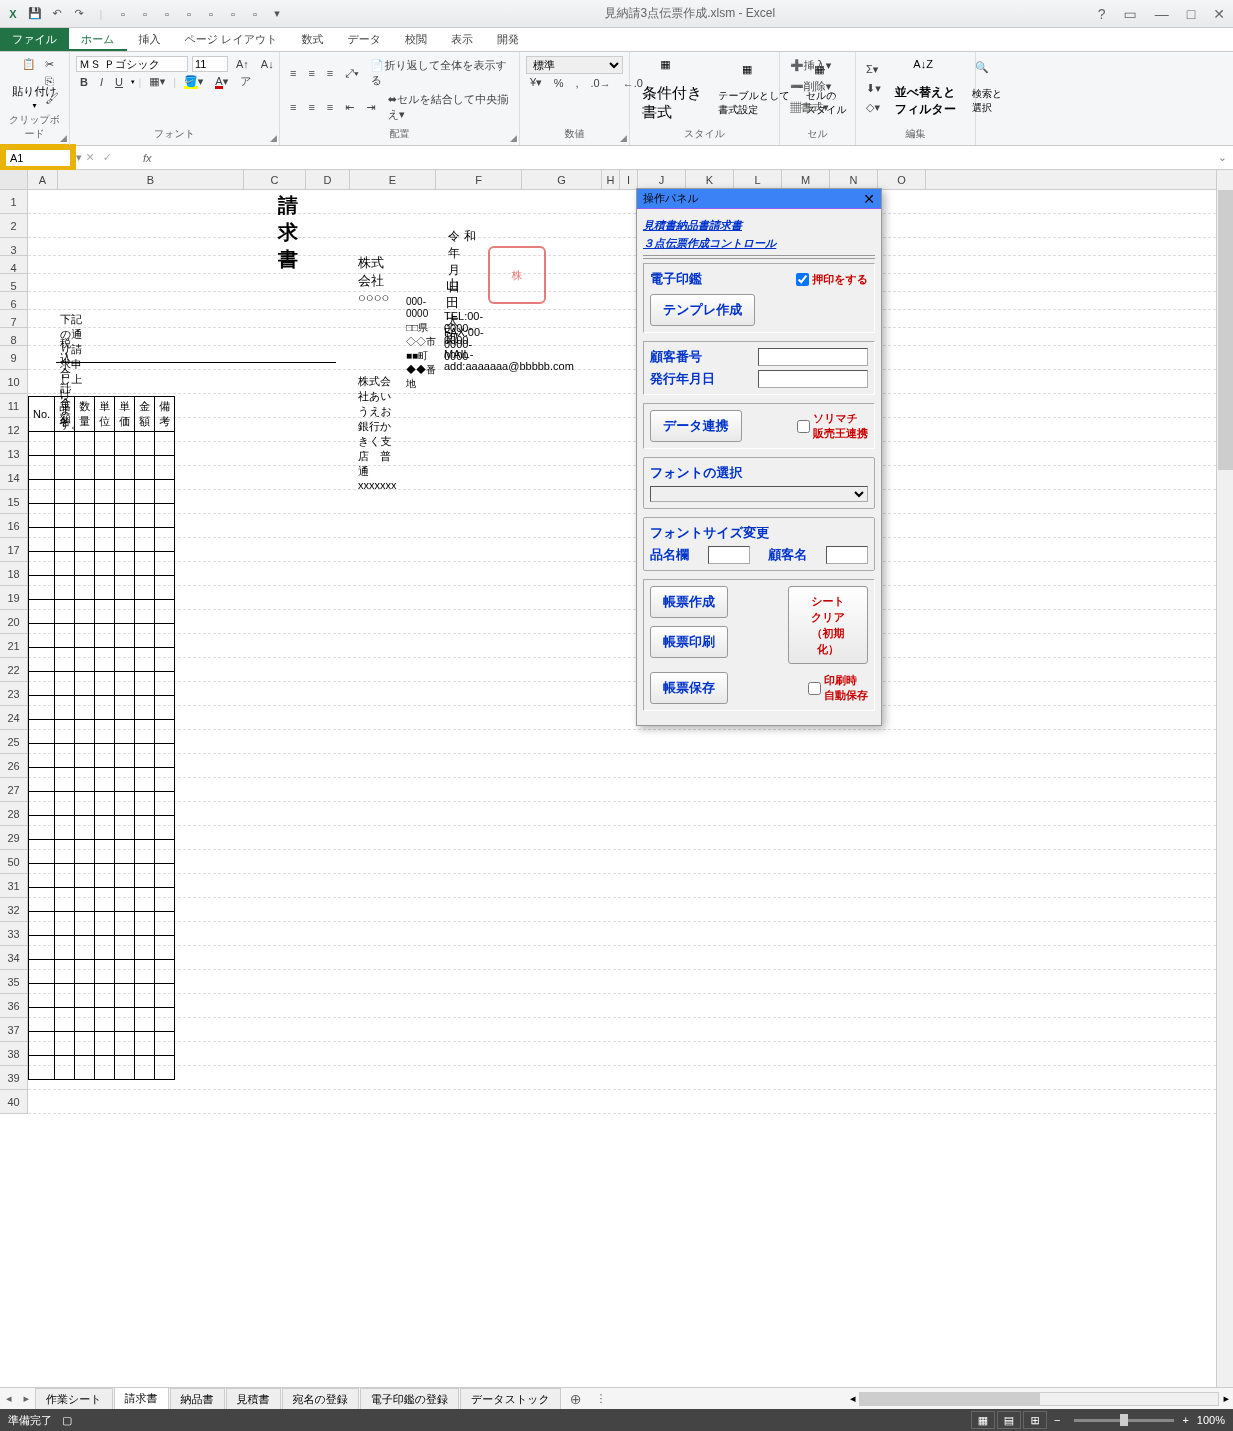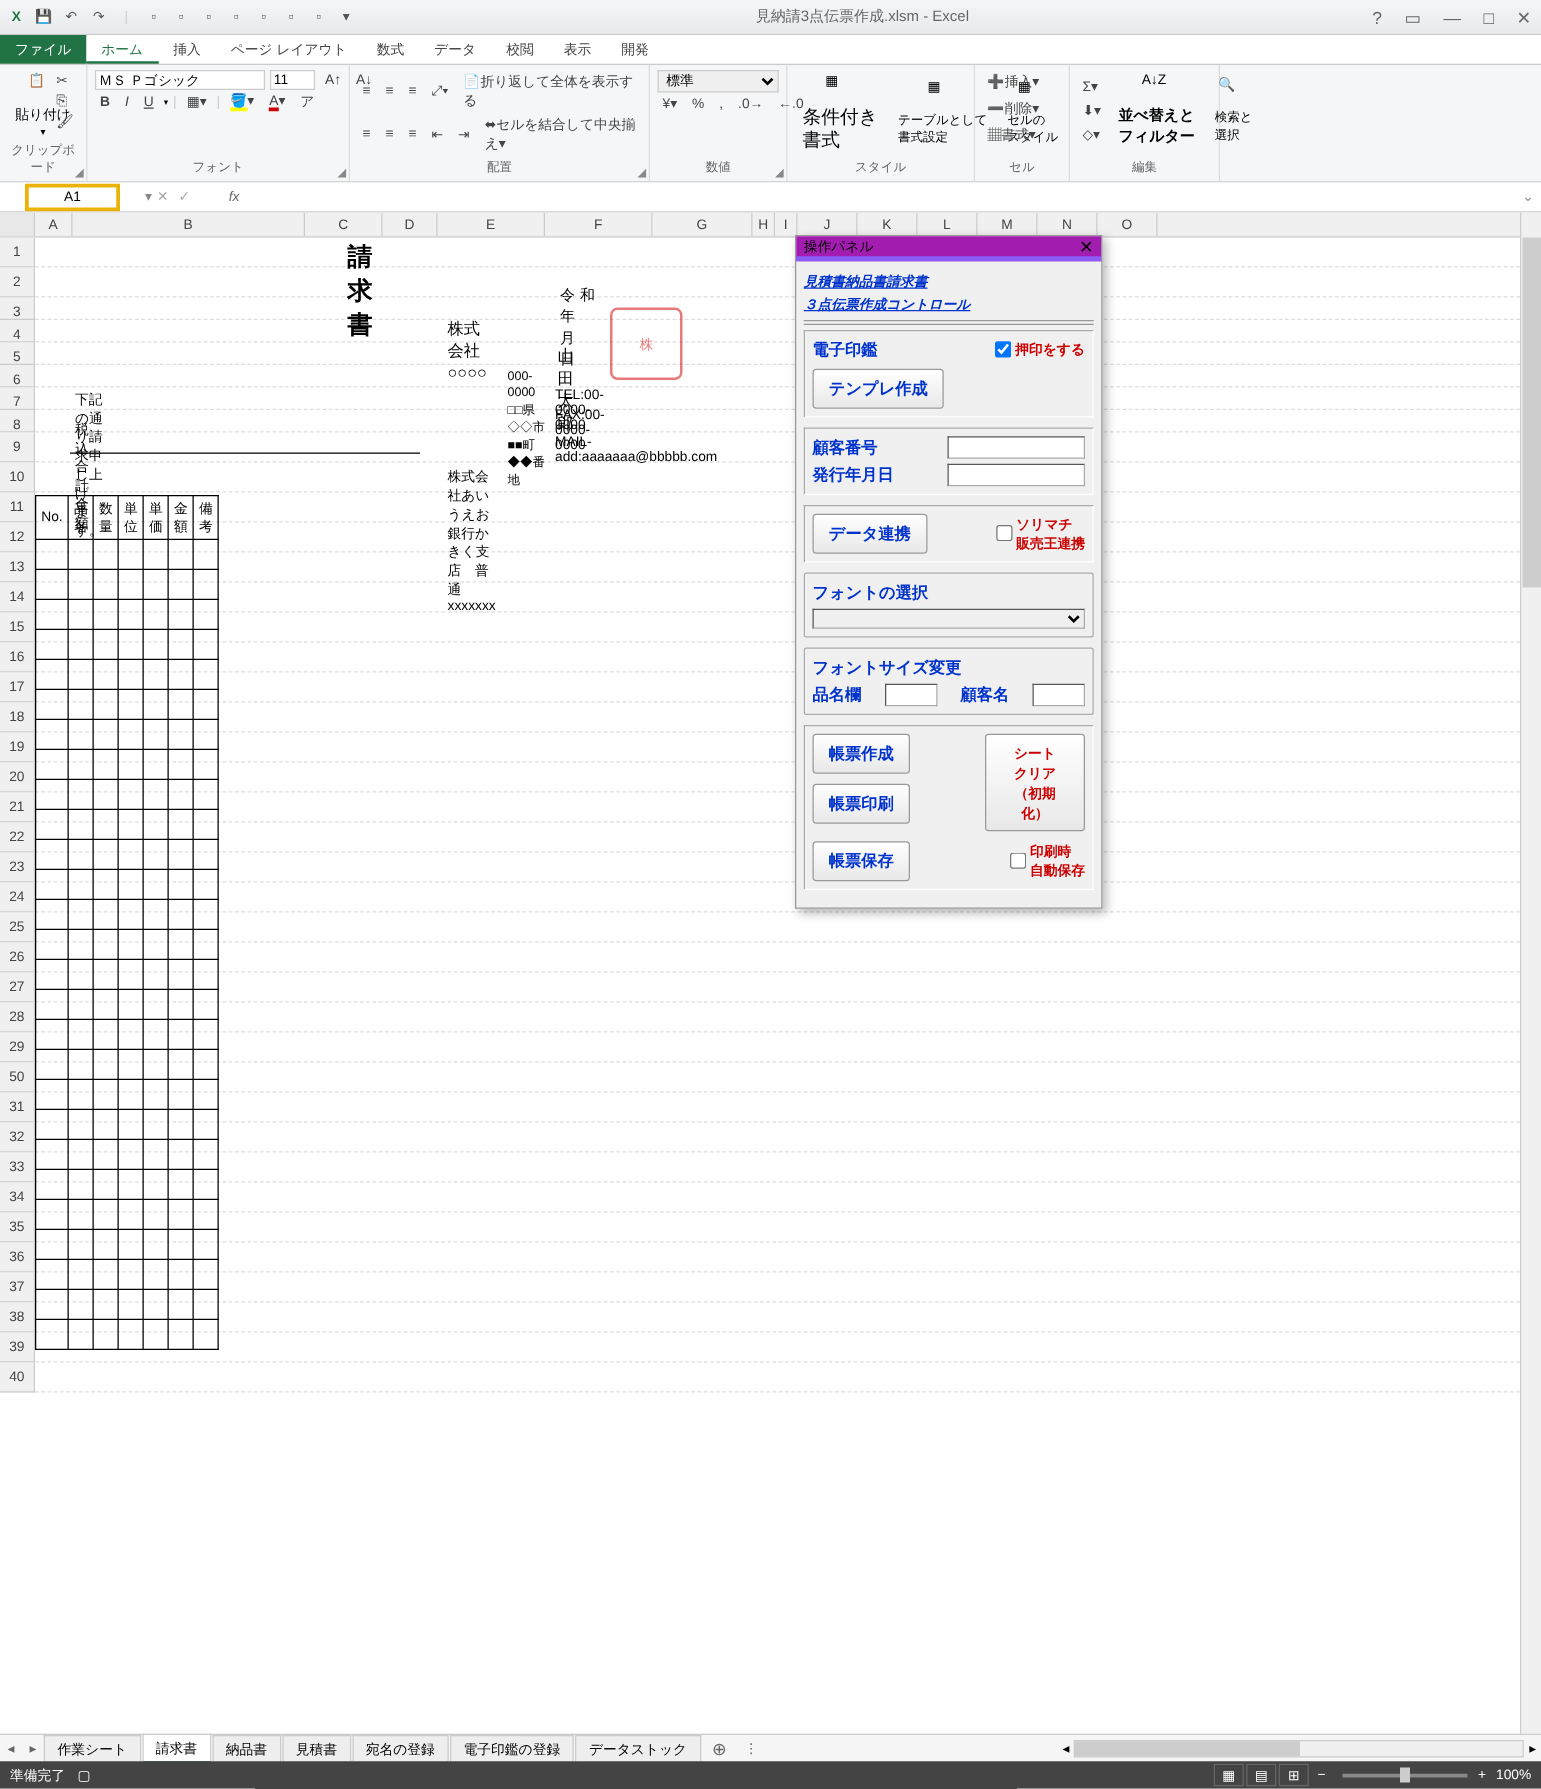--- a/index.html
+++ b/index.html
@@ -27,7 +27,7 @@
 .group-col { display: flex; flex-direction: column; gap: 2px; }
 .ribbon button, .ribbon .rb { background: transparent; border: none; cursor: pointer; padding: 2px 4px; color: #444; }
 .ribbon select, .ribbon input { border: 1px solid #ccc; font-size: 11px; padding: 1px 2px; }
-.font-name { width: 136px; }
+.font-name { width: 112px; }
 .font-size { width: 36px; }
 .big-btn { display: flex; flex-direction: column; align-items: center; gap: 2px; padding: 2px 6px; cursor: pointer; }
 .big-btn .ic { width: 24px; height: 24px; }

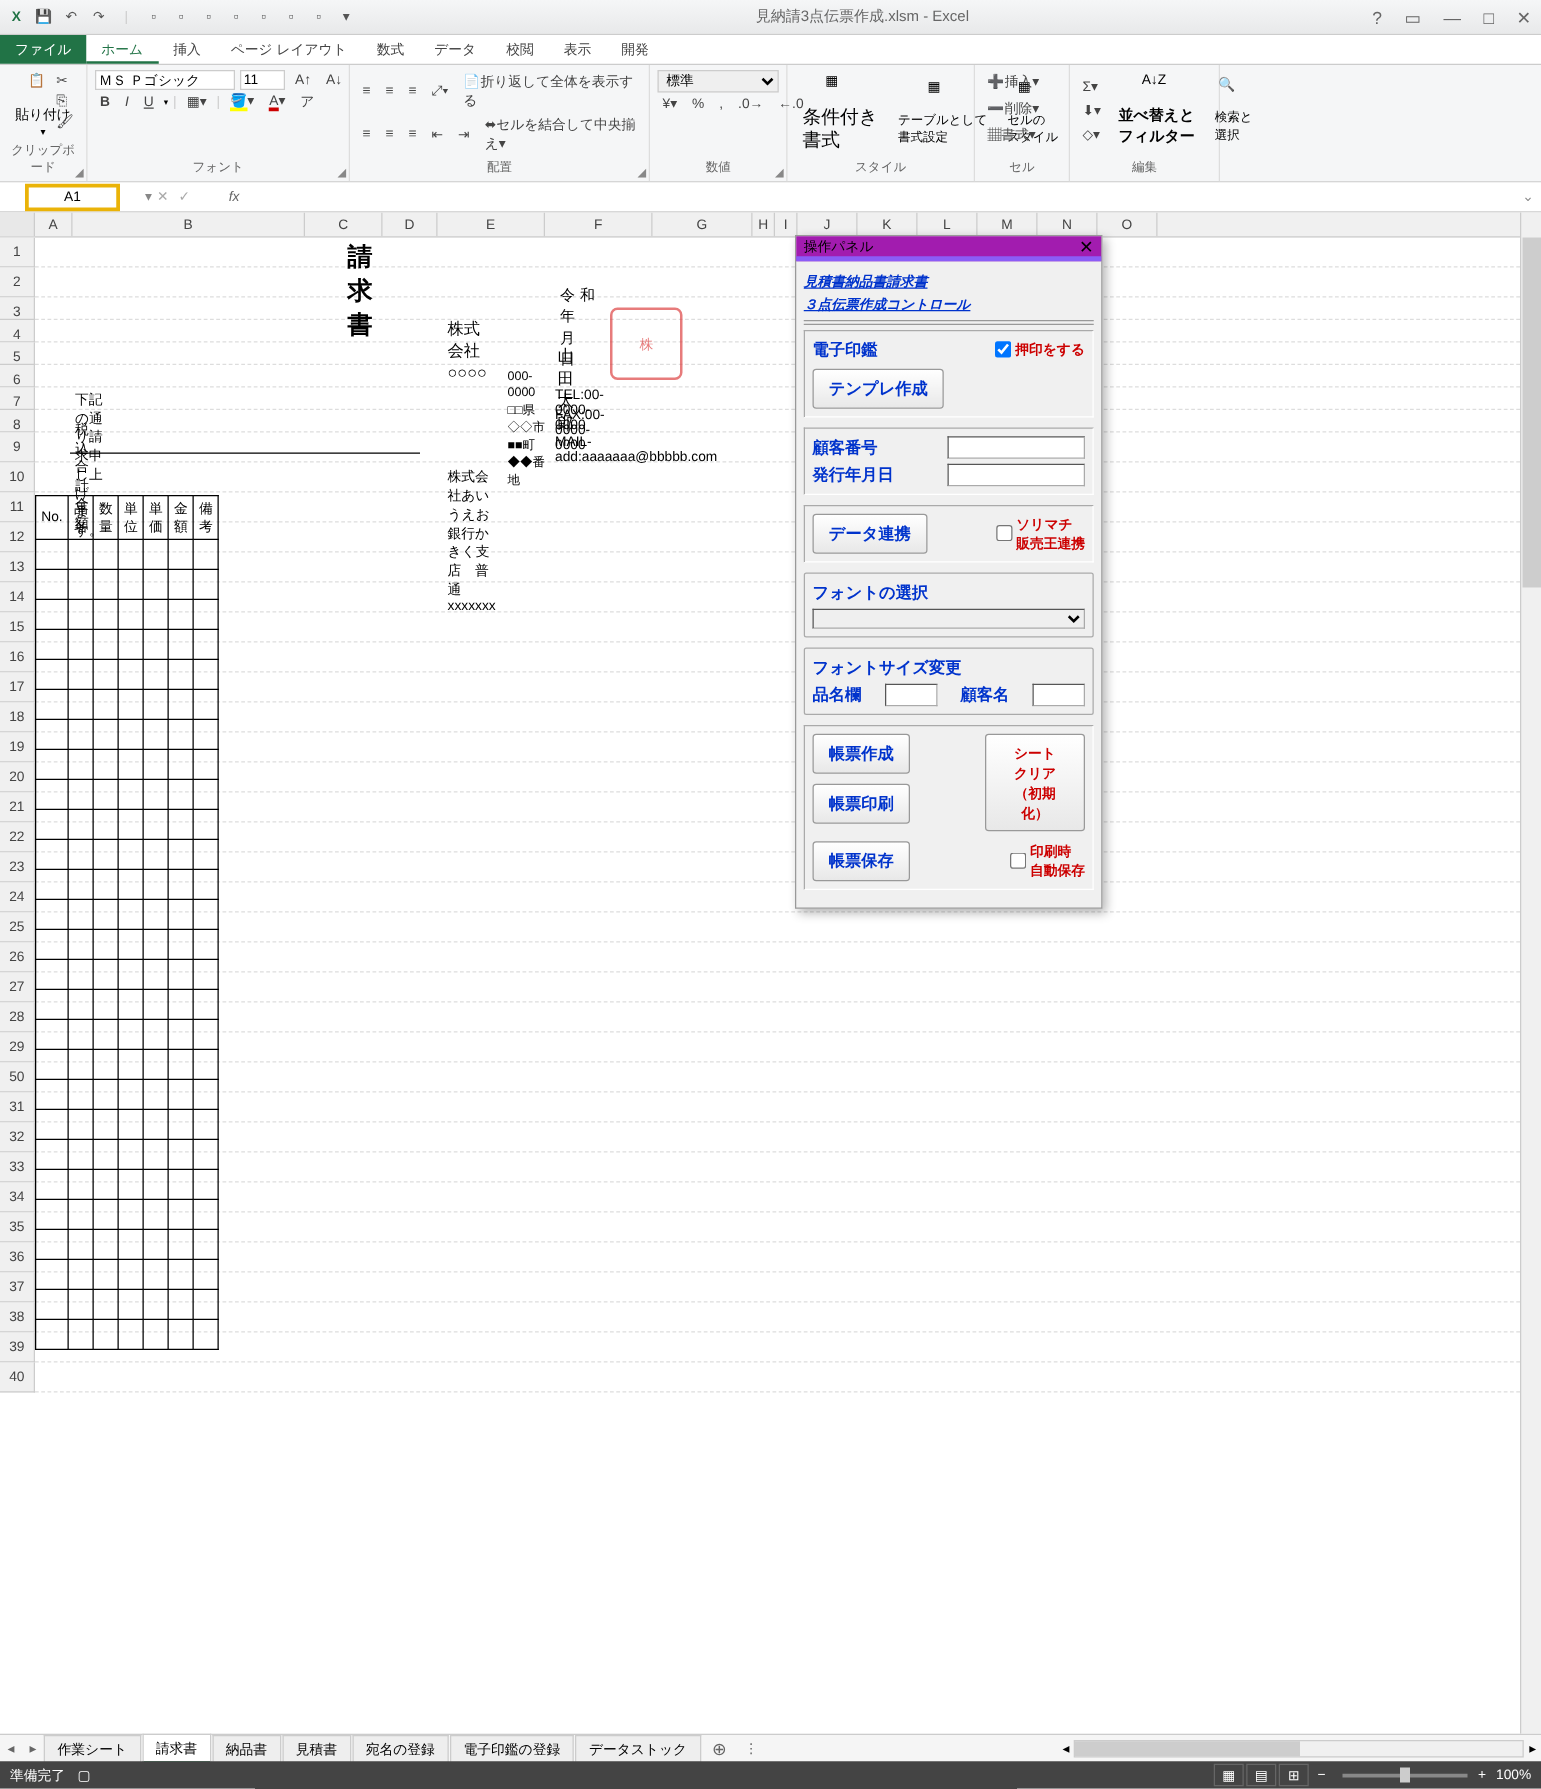--- a/index.html
+++ b/index.html
@@ -35,7 +35,7 @@
 
 
 .formula-bar { height: 24px; display: flex; align-items: center; border-bottom: 1px solid #ccc; background: #fff; }
-.name-box { width: 76px; border: 3px solid #eab308; margin: 0 20px; padding: 2px 4px; text-align: center; }
+.name-box { width: 76px; border: 6px solid #eab308; margin: 0 0; padding: 2px 4px; }
 .fx { padding: 0 6px; color: #666; font-style: italic; margin-left: 21px; }
 
 

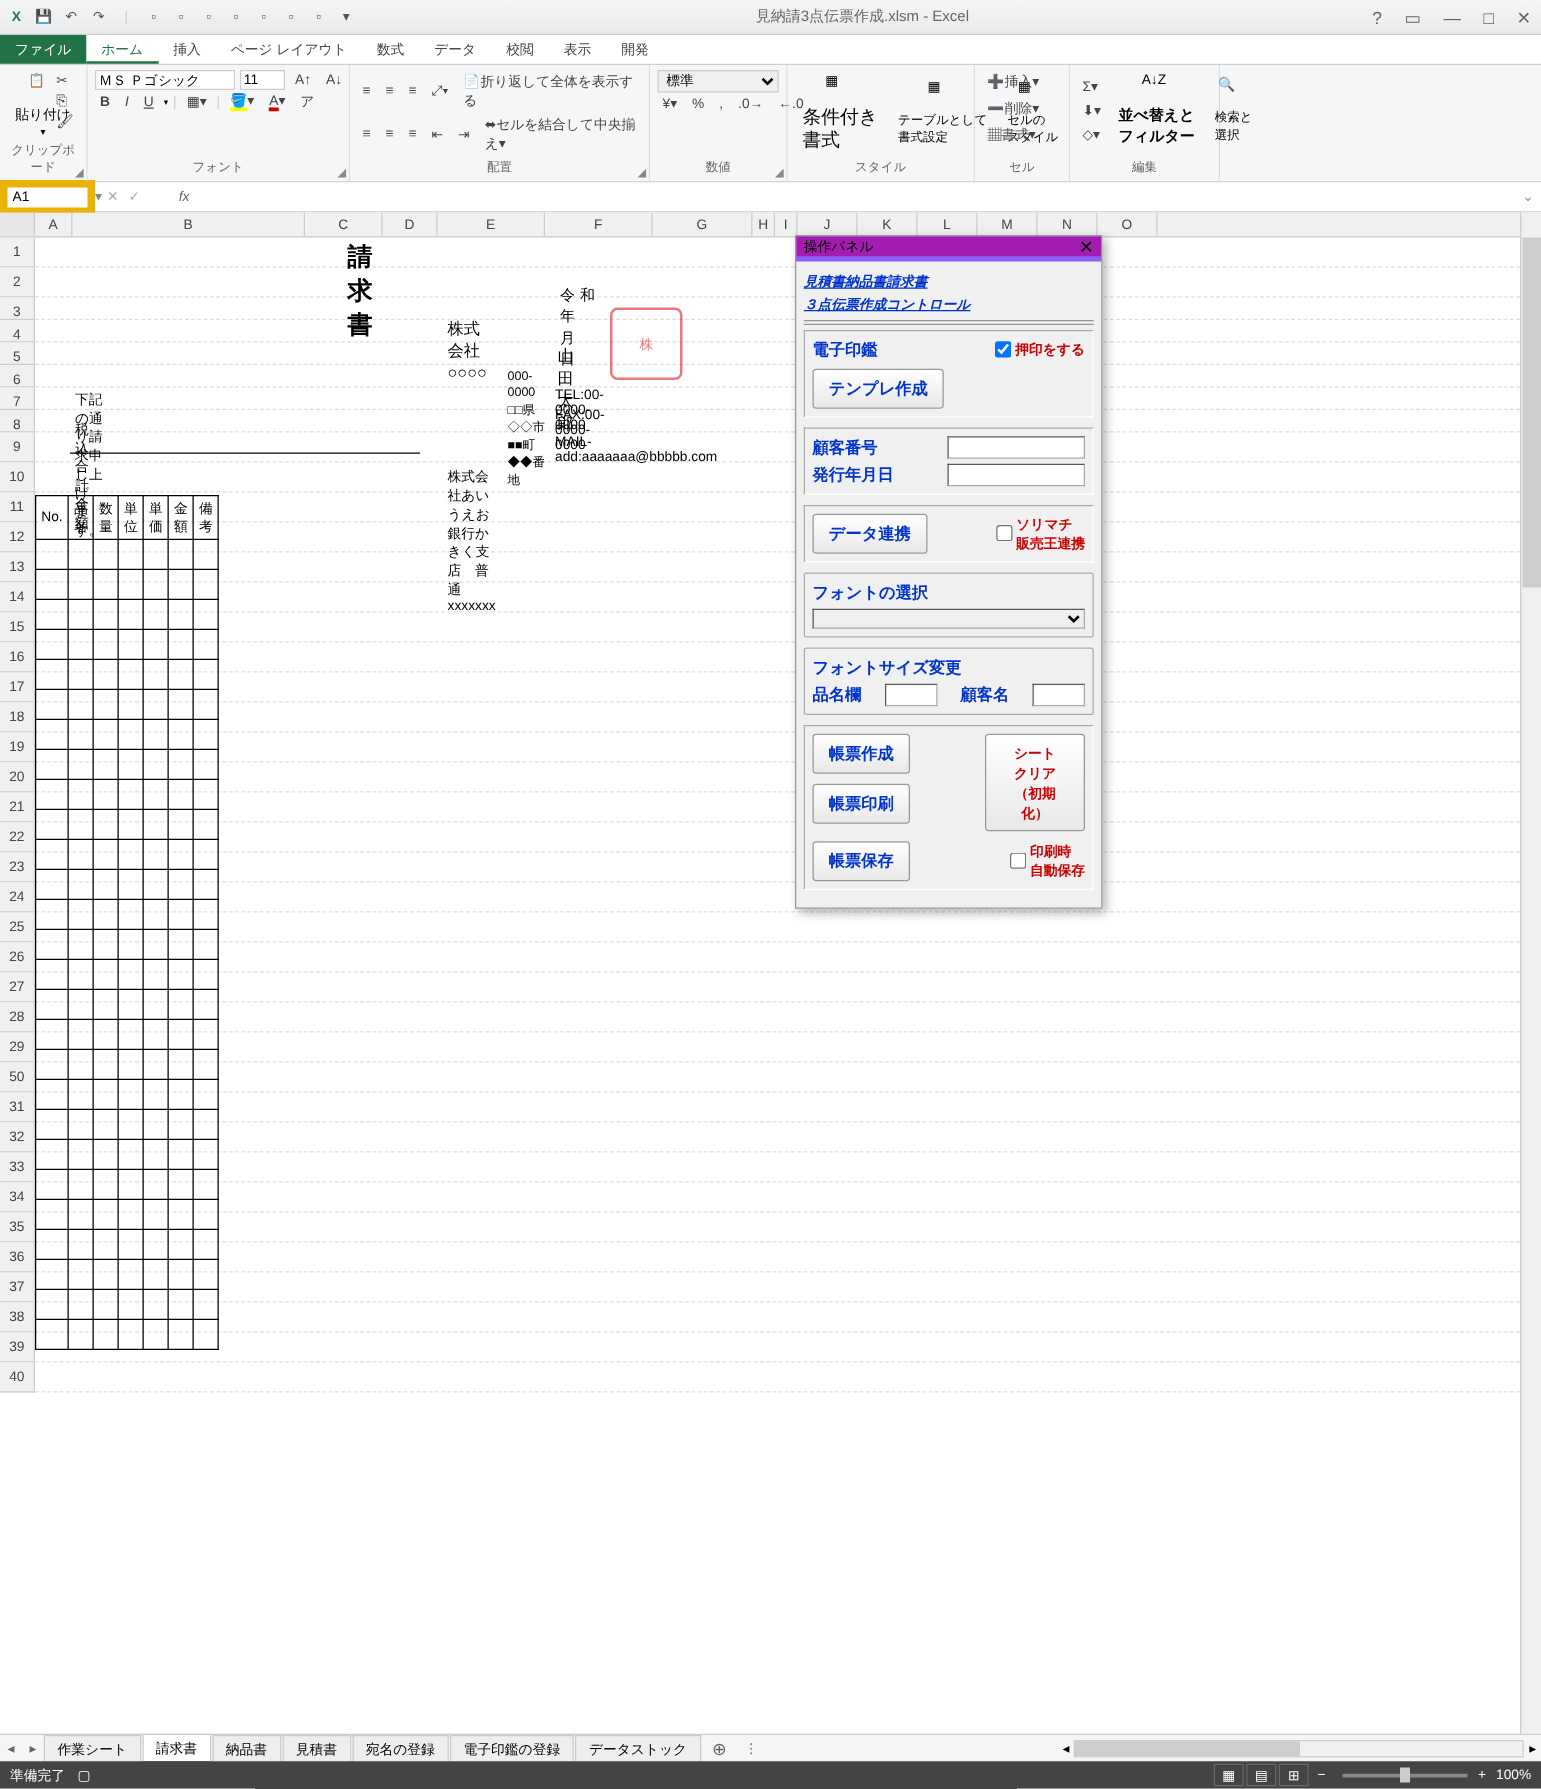--- a/index.html
+++ b/index.html
@@ -76,7 +76,7 @@
 
 
 .panel { position: absolute; left: 636px; top: 188px; width: 246px; background: #f0f0f0; border: 1px solid #999; box-shadow: 3px 3px 8px rgba(0,0,0,0.3); z-index: 100; }
-.panel-title { height: 20px; background: #a21caf; border-bottom: 4px solid #8b5cf6; padding: 2px 6px; display: flex; justify-content: space-between; align-items: center; }
+.panel-title { height: 20px; background: #3b82f6; border-bottom: 1px solid #8b5cf6; padding: 2px 6px; display: flex; justify-content: space-between; align-items: center; }
 .panel-title .x { cursor: pointer; font-size: 14px; }
 .panel-body { padding: 6px; }
 .panel .hdr { color: #0033cc; font-style: italic; font-weight: bold; text-decoration: underline; font-size: 14px; line-height: 1.3; border-bottom: 4px double #999; padding-bottom: 4px; margin-bottom: 4px; }

